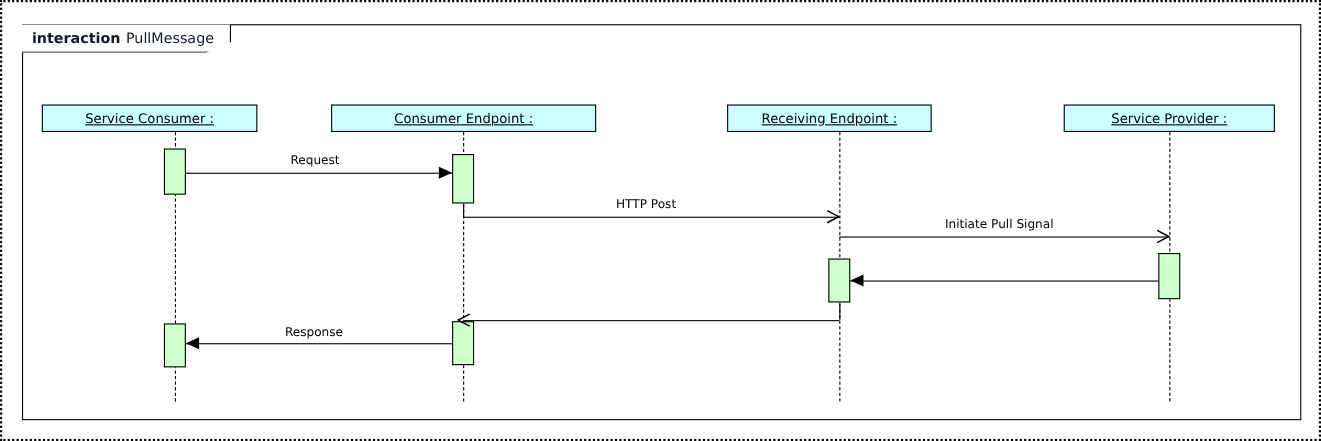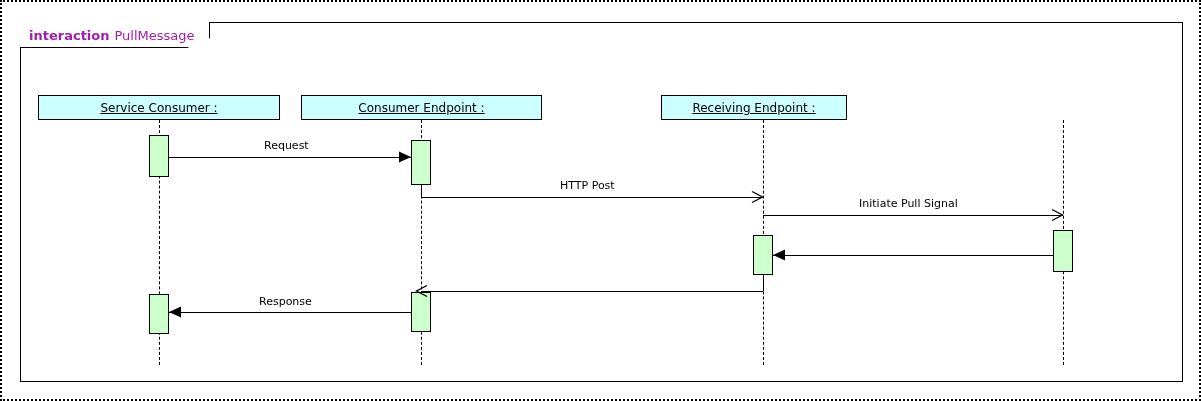--- a/index.html
+++ b/index.html
@@ -55,7 +55,7 @@
     align-items: center;
     padding-left: 9px;
     font-size: 13px;
-    color: #a21caf;
+    color: #0f172a;
     white-space: nowrap;
   }
   .frame-kw {

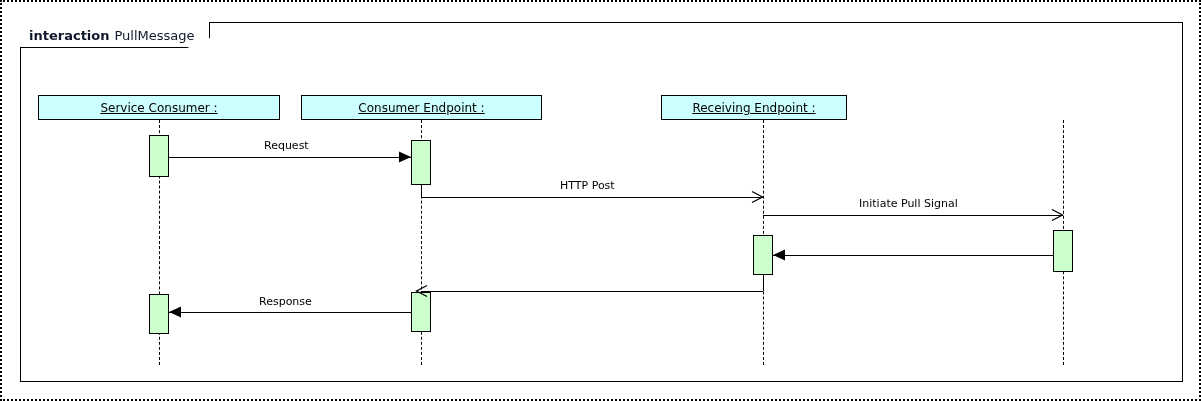--- a/index.html
+++ b/index.html
@@ -137,7 +137,7 @@
     <span class="frame-name">PullMessage</span>
   </div>
 
-  <div class="ll-head" style="left:36px; top:93px; width:242px;">
+  <div class="ll-head" style="left:36px; top:93px; width:196px;">
     <span>Service Consumer :</span>
   </div>
   <div class="ll-line" style="left:157px; top:118px; height:245px;"></div>

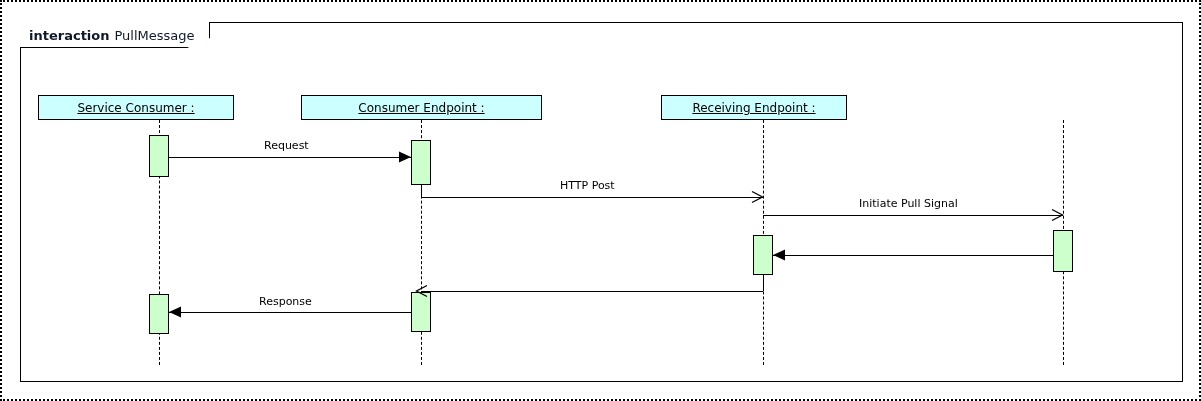--- a/index.html
+++ b/index.html
@@ -152,6 +152,9 @@
   </div>
   <div class="ll-line" style="left:761px; top:118px; height:245px;"></div>
 
+  <div class="ll-head" style="left:965px; top:93px; width:192px;">
+    <span>Service Provider :</span>
+  </div>
   <div class="ll-line" style="left:1061px; top:118px; height:245px;"></div>
 
   <div class="act" style="left:147px; top:133px; height:42px;"></div>

